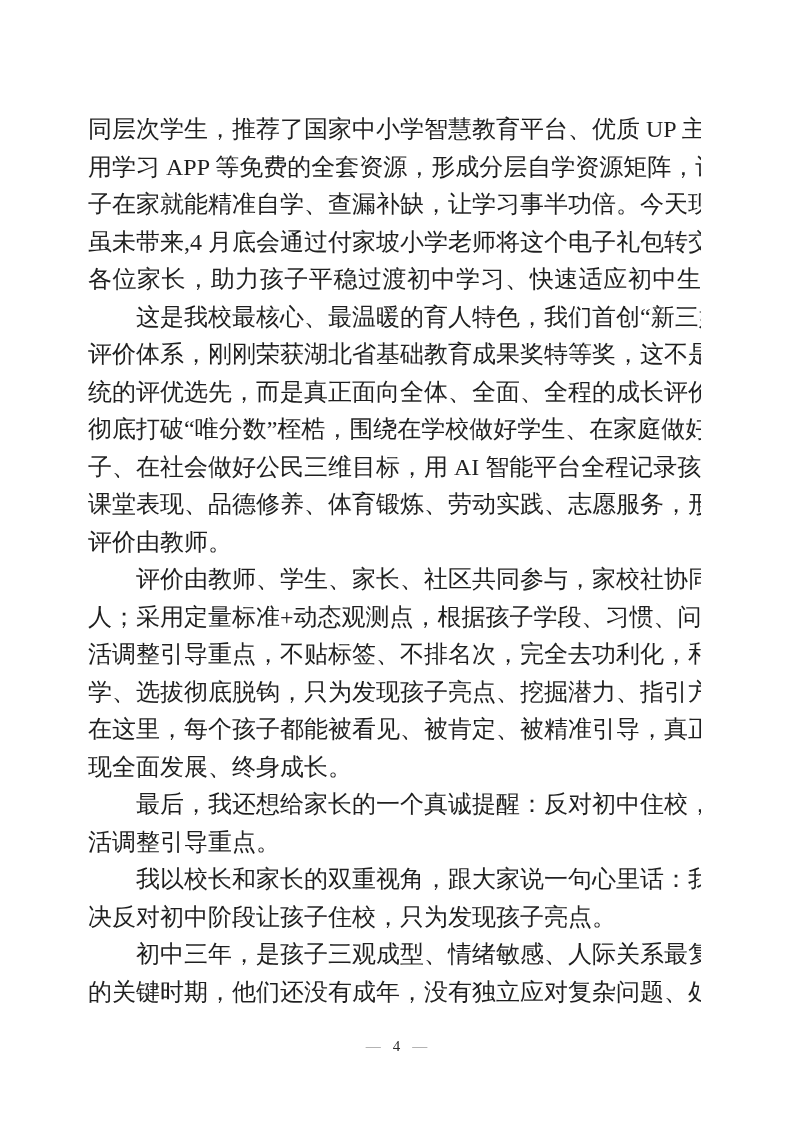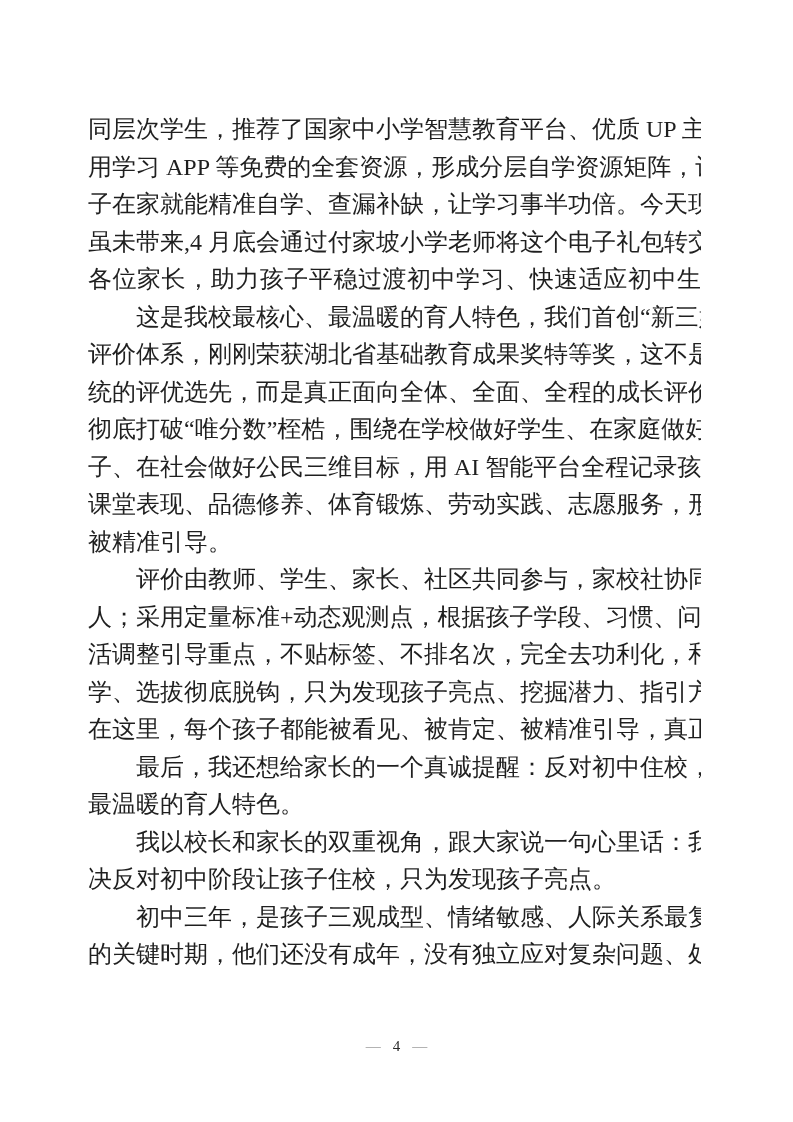--- a/index.html
+++ b/index.html
@@ -83,7 +83,7 @@
       <div class="line">彻底打破“唯分数”桎梏，围绕在学校做好学生、在家庭做好孩</div>
       <div class="line">子、在社会做好公民三维目标，用 AI 智能平台全程记录孩子的</div>
       <div class="line">课堂表现、品德修养、体育锻炼、劳动实践、志愿服务，形成</div>
-      <div class="line line--end">被精准引导。</div>
+      <div class="line line--end">评价由教师。</div>
     </div>
 
     <div class="paragraph">

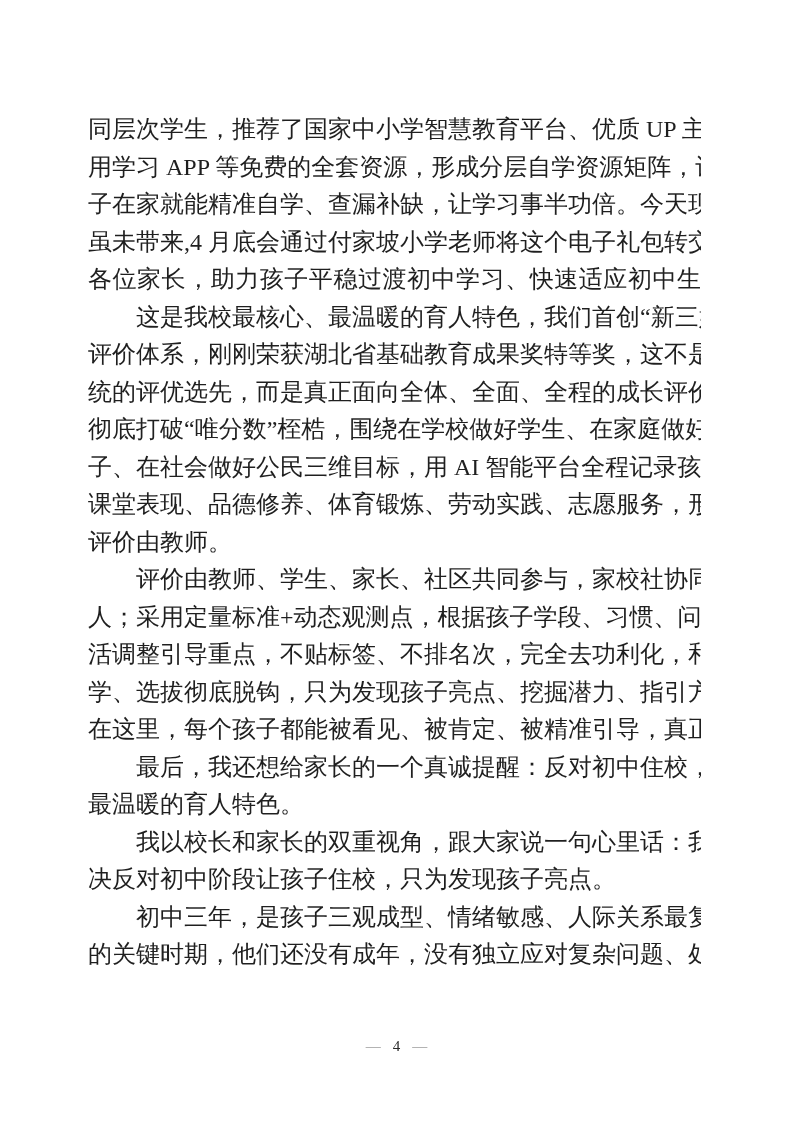--- a/index.html
+++ b/index.html
@@ -92,6 +92,7 @@
       <div class="line">活调整引导重点，不贴标签、不排名次，完全去功利化，和升</div>
       <div class="line">学、选拔彻底脱钩，只为发现孩子亮点、挖掘潜力、指引方向。</div>
       <div class="line">在这里，每个孩子都能被看见、被肯定、被精准引导，真正实</div>
+      <div class="line line--end">现全面发展、终身成长。</div>
     </div>
 
     <div class="paragraph">

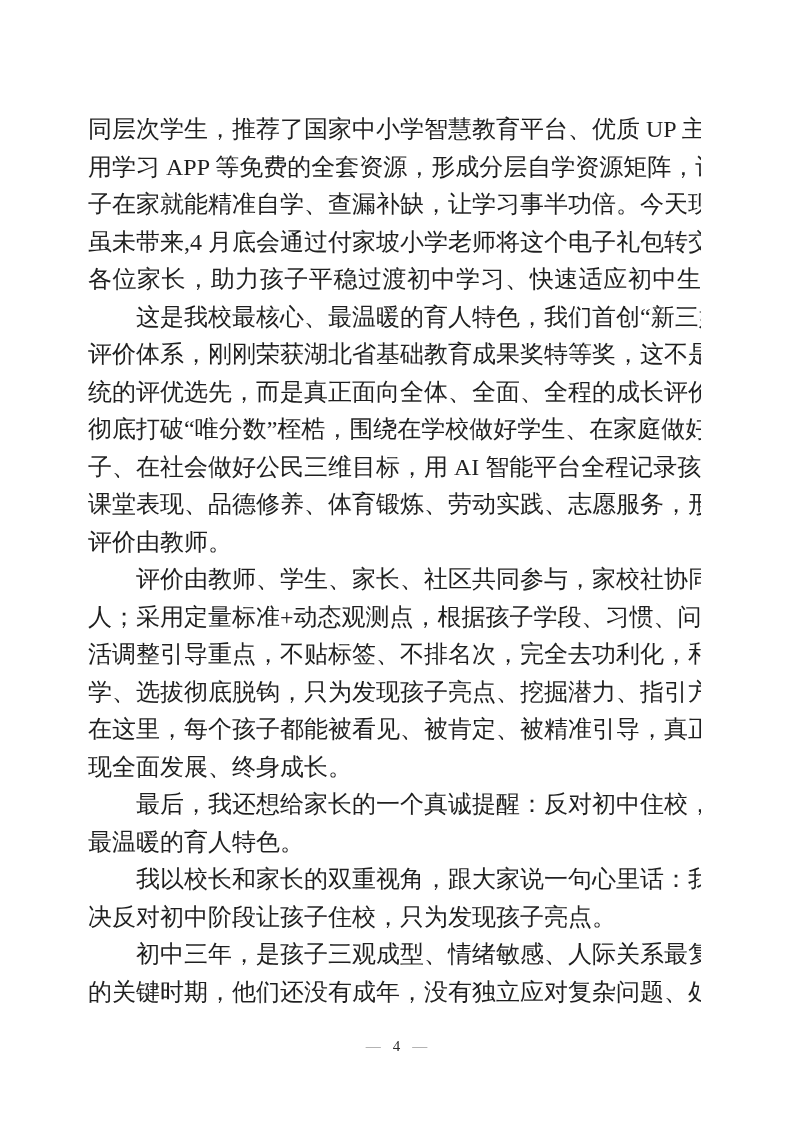--- a/index.html
+++ b/index.html
@@ -97,7 +97,7 @@
 
     <div class="paragraph">
       <div class="line line--indent">最后，我还想给家长的一个真诚提醒：反对初中住校，陪</div>
-      <div class="line line--end">最温暖的育人特色。</div>
+      <div class="line line--end">活调整引导重点。</div>
     </div>
 
     <div class="paragraph">

